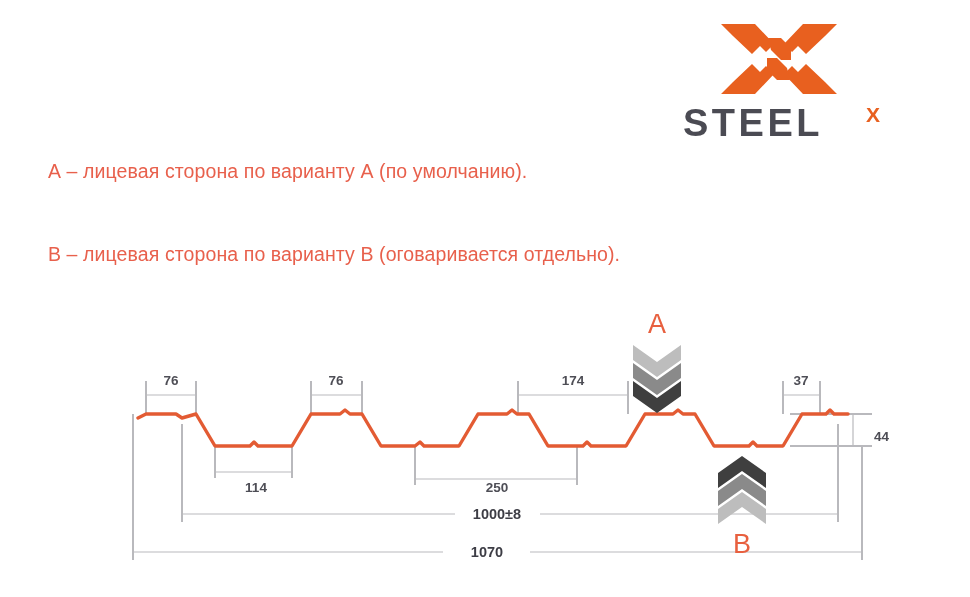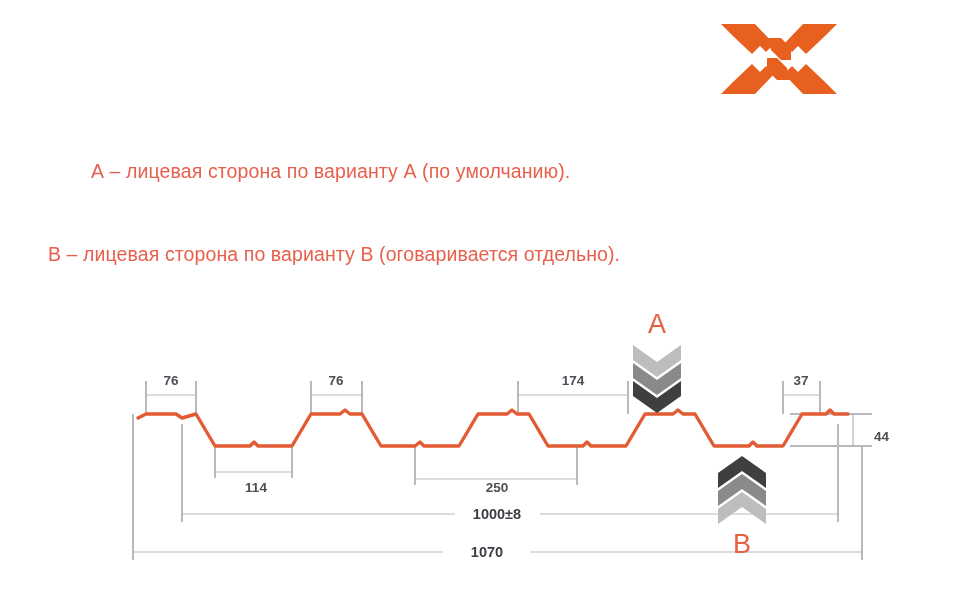--- a/index.html
+++ b/index.html
@@ -98,6 +98,12 @@
         <path d="M49 20 L62 20 L72 30 L72 42 L62 42 L52 32 Z"></path>
         <path d="M71 62 L58 62 L48 52 L48 40 L58 40 L68 50 Z"></path>
       </g>
+    </svg>
+  </div>
+  <div id="logo-wordmark">
+    <svg viewBox="0 0 230 40" width="230" height="40" xmlns="http://www.w3.org/2000/svg">
+      <text x="0" y="32" font-family="Liberation Sans, sans-serif" font-size="38" font-weight="bold" letter-spacing="3.5" fill="#4b4b53">STEEL</text>
+      <text x="183" y="18" font-family="Liberation Sans, sans-serif" font-size="21" font-weight="bold" fill="#e8601f">X</text>
     </svg>
   </div>
 </div>

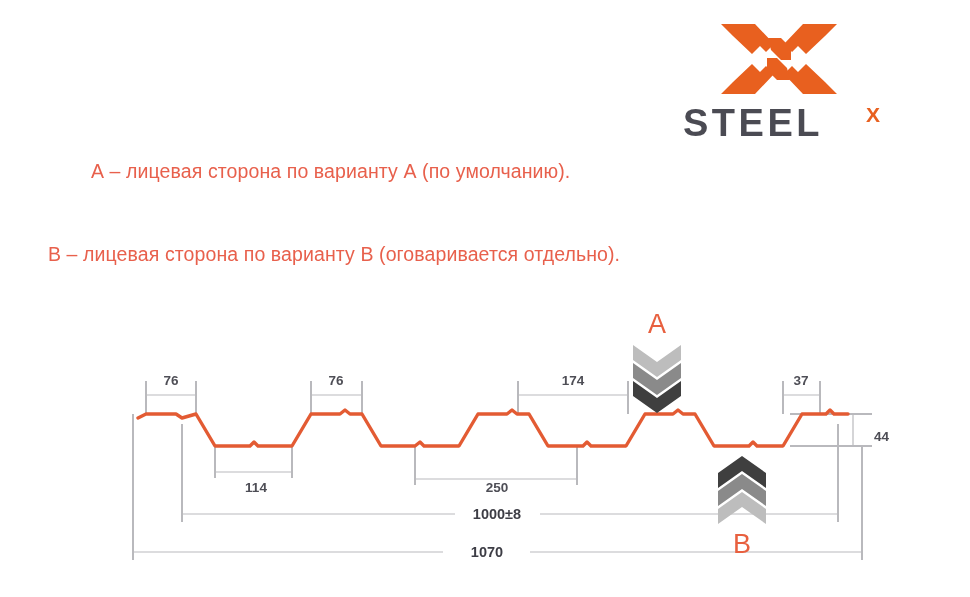--- a/index.html
+++ b/index.html
@@ -49,7 +49,7 @@
     letter-spacing: 0.1px;
     white-space: nowrap;
   }
-  #desc-a { top: 160px; margin-left: 43px; }
+  #desc-a { top: 160px; }
   #desc-b { top: 243px; }
 
   

